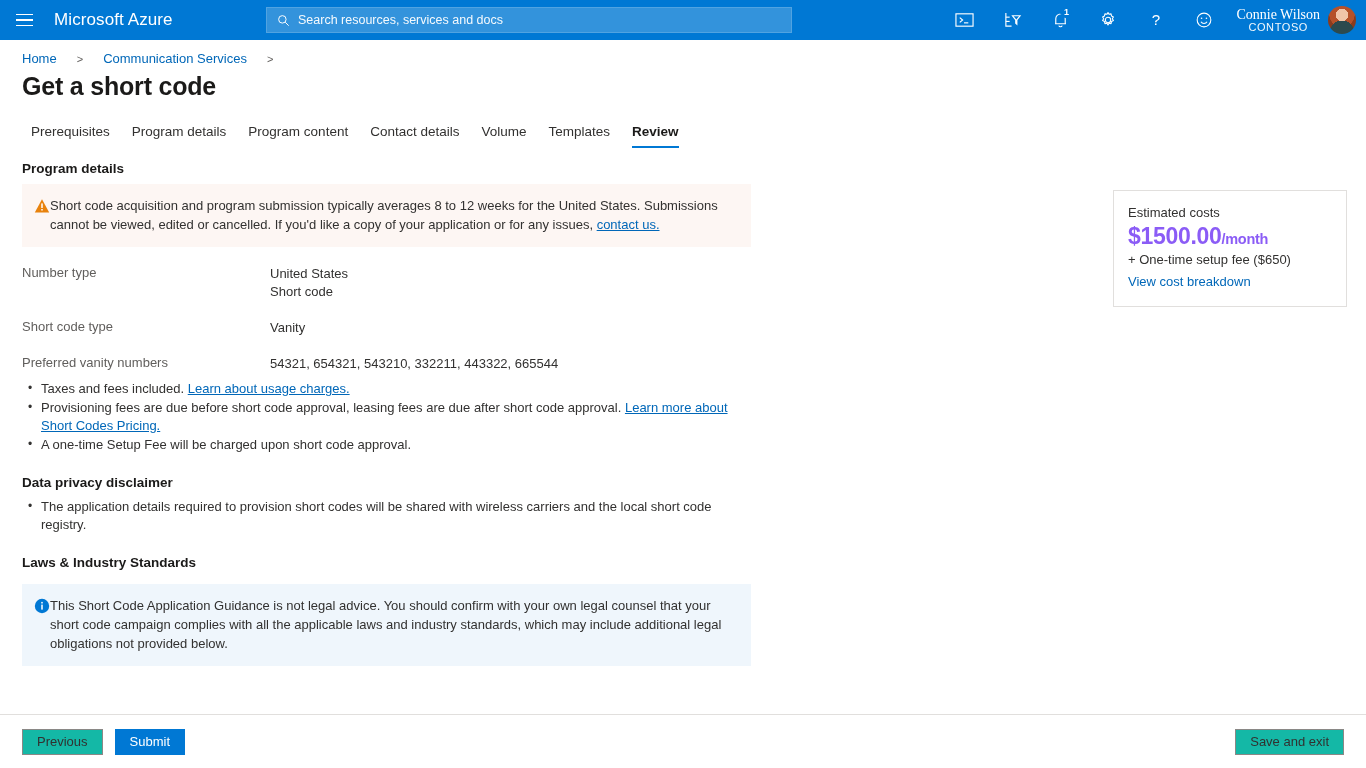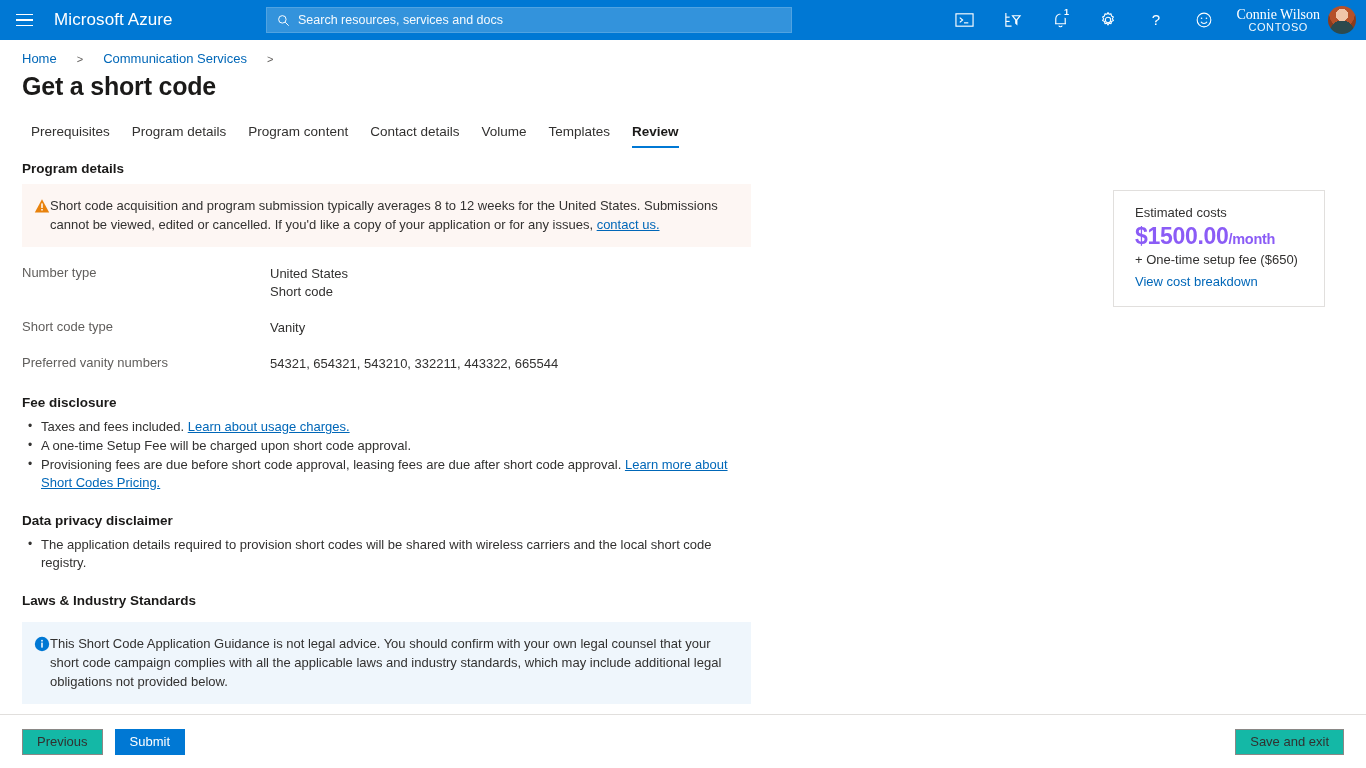--- a/index.html
+++ b/index.html
@@ -143,10 +143,10 @@
   
   .costcard {
     position: absolute; left: 1113px; top: 190px;
-    width: 212px;
+    width: 234px;
     background: #ffffff;
     border: 1px solid #e1dfdd;
-    padding: 14px 16px 16px 21px;
+    padding: 14px 16px 16px 14px;
   }
   .cc-title { font-size: 13px; color: #323130; }
   .cc-amount {

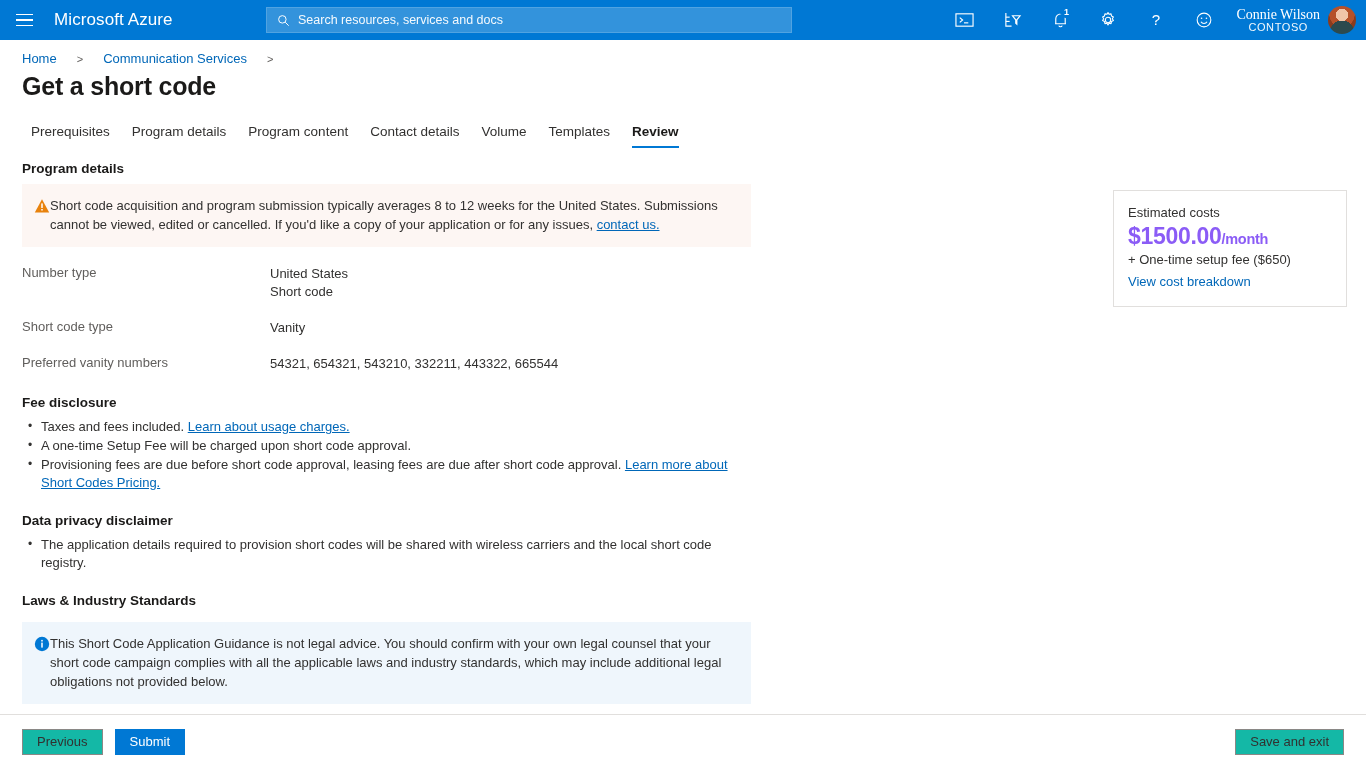--- a/index.html
+++ b/index.html
@@ -313,7 +313,6 @@
     </div>
   </div>
 
-  <h3 class="sec mt-sec" style="margin-top:22px">Fee disclosure</h3>
   <ul class="bullets">
     <li><span>Taxes and fees included. </span><a href="#">Learn about usage charges.</a></li>
     <li><span>A one-time Setup Fee will be charged upon short code approval.</span></li>

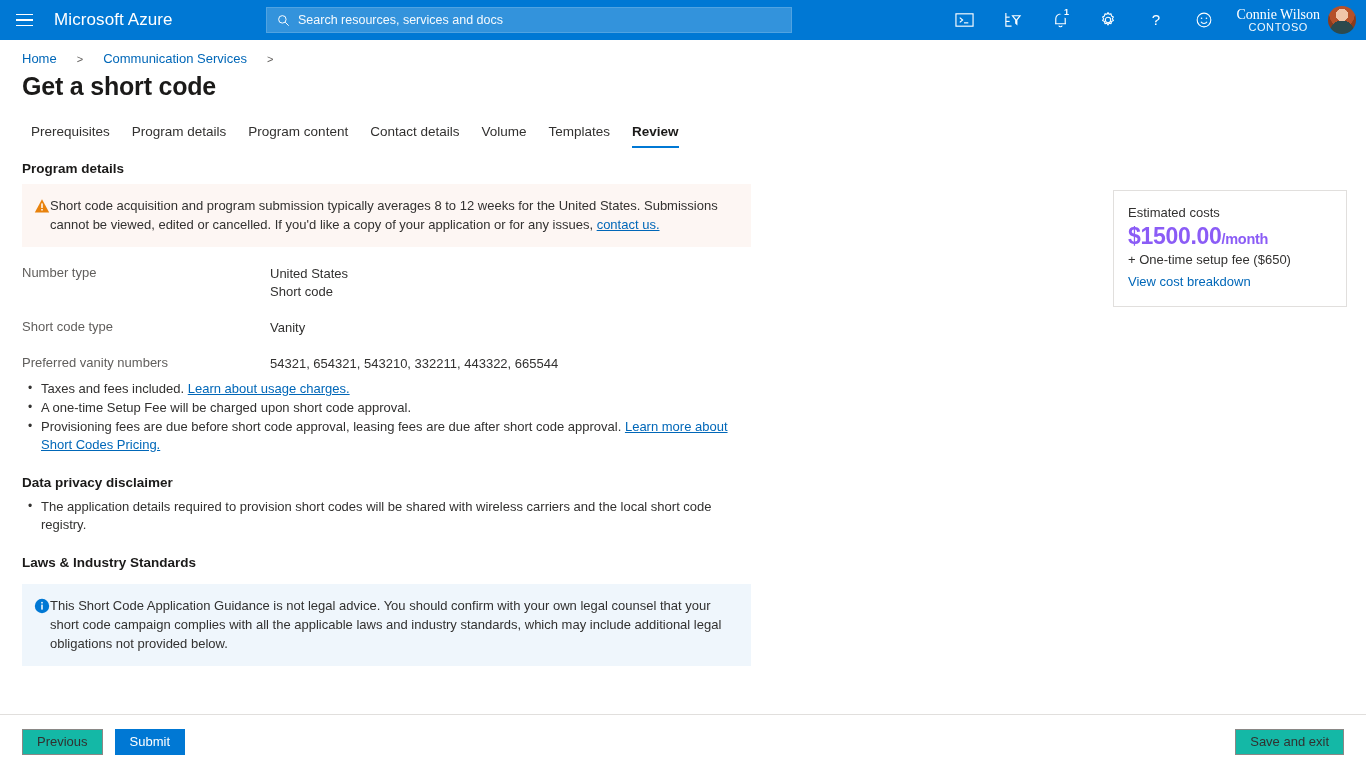--- a/index.html
+++ b/index.html
@@ -315,8 +315,8 @@
 
   <ul class="bullets">
     <li><span>Taxes and fees included. </span><a href="#">Learn about usage charges.</a></li>
+    <li><span>Provisioning fees are due before short code approval, leasing fees are due after short code approval. </span><a href="#">Learn more about Short Codes Pricing.</a></li>
     <li><span>A one-time Setup Fee will be charged upon short code approval.</span></li>
-    <li><span>Provisioning fees are due before short code approval, leasing fees are due after short code approval. </span><a href="#">Learn more about Short Codes Pricing.</a></li>
   </ul>
 
   <h3 class="sec" style="margin-top:21px">Data privacy disclaimer</h3>

